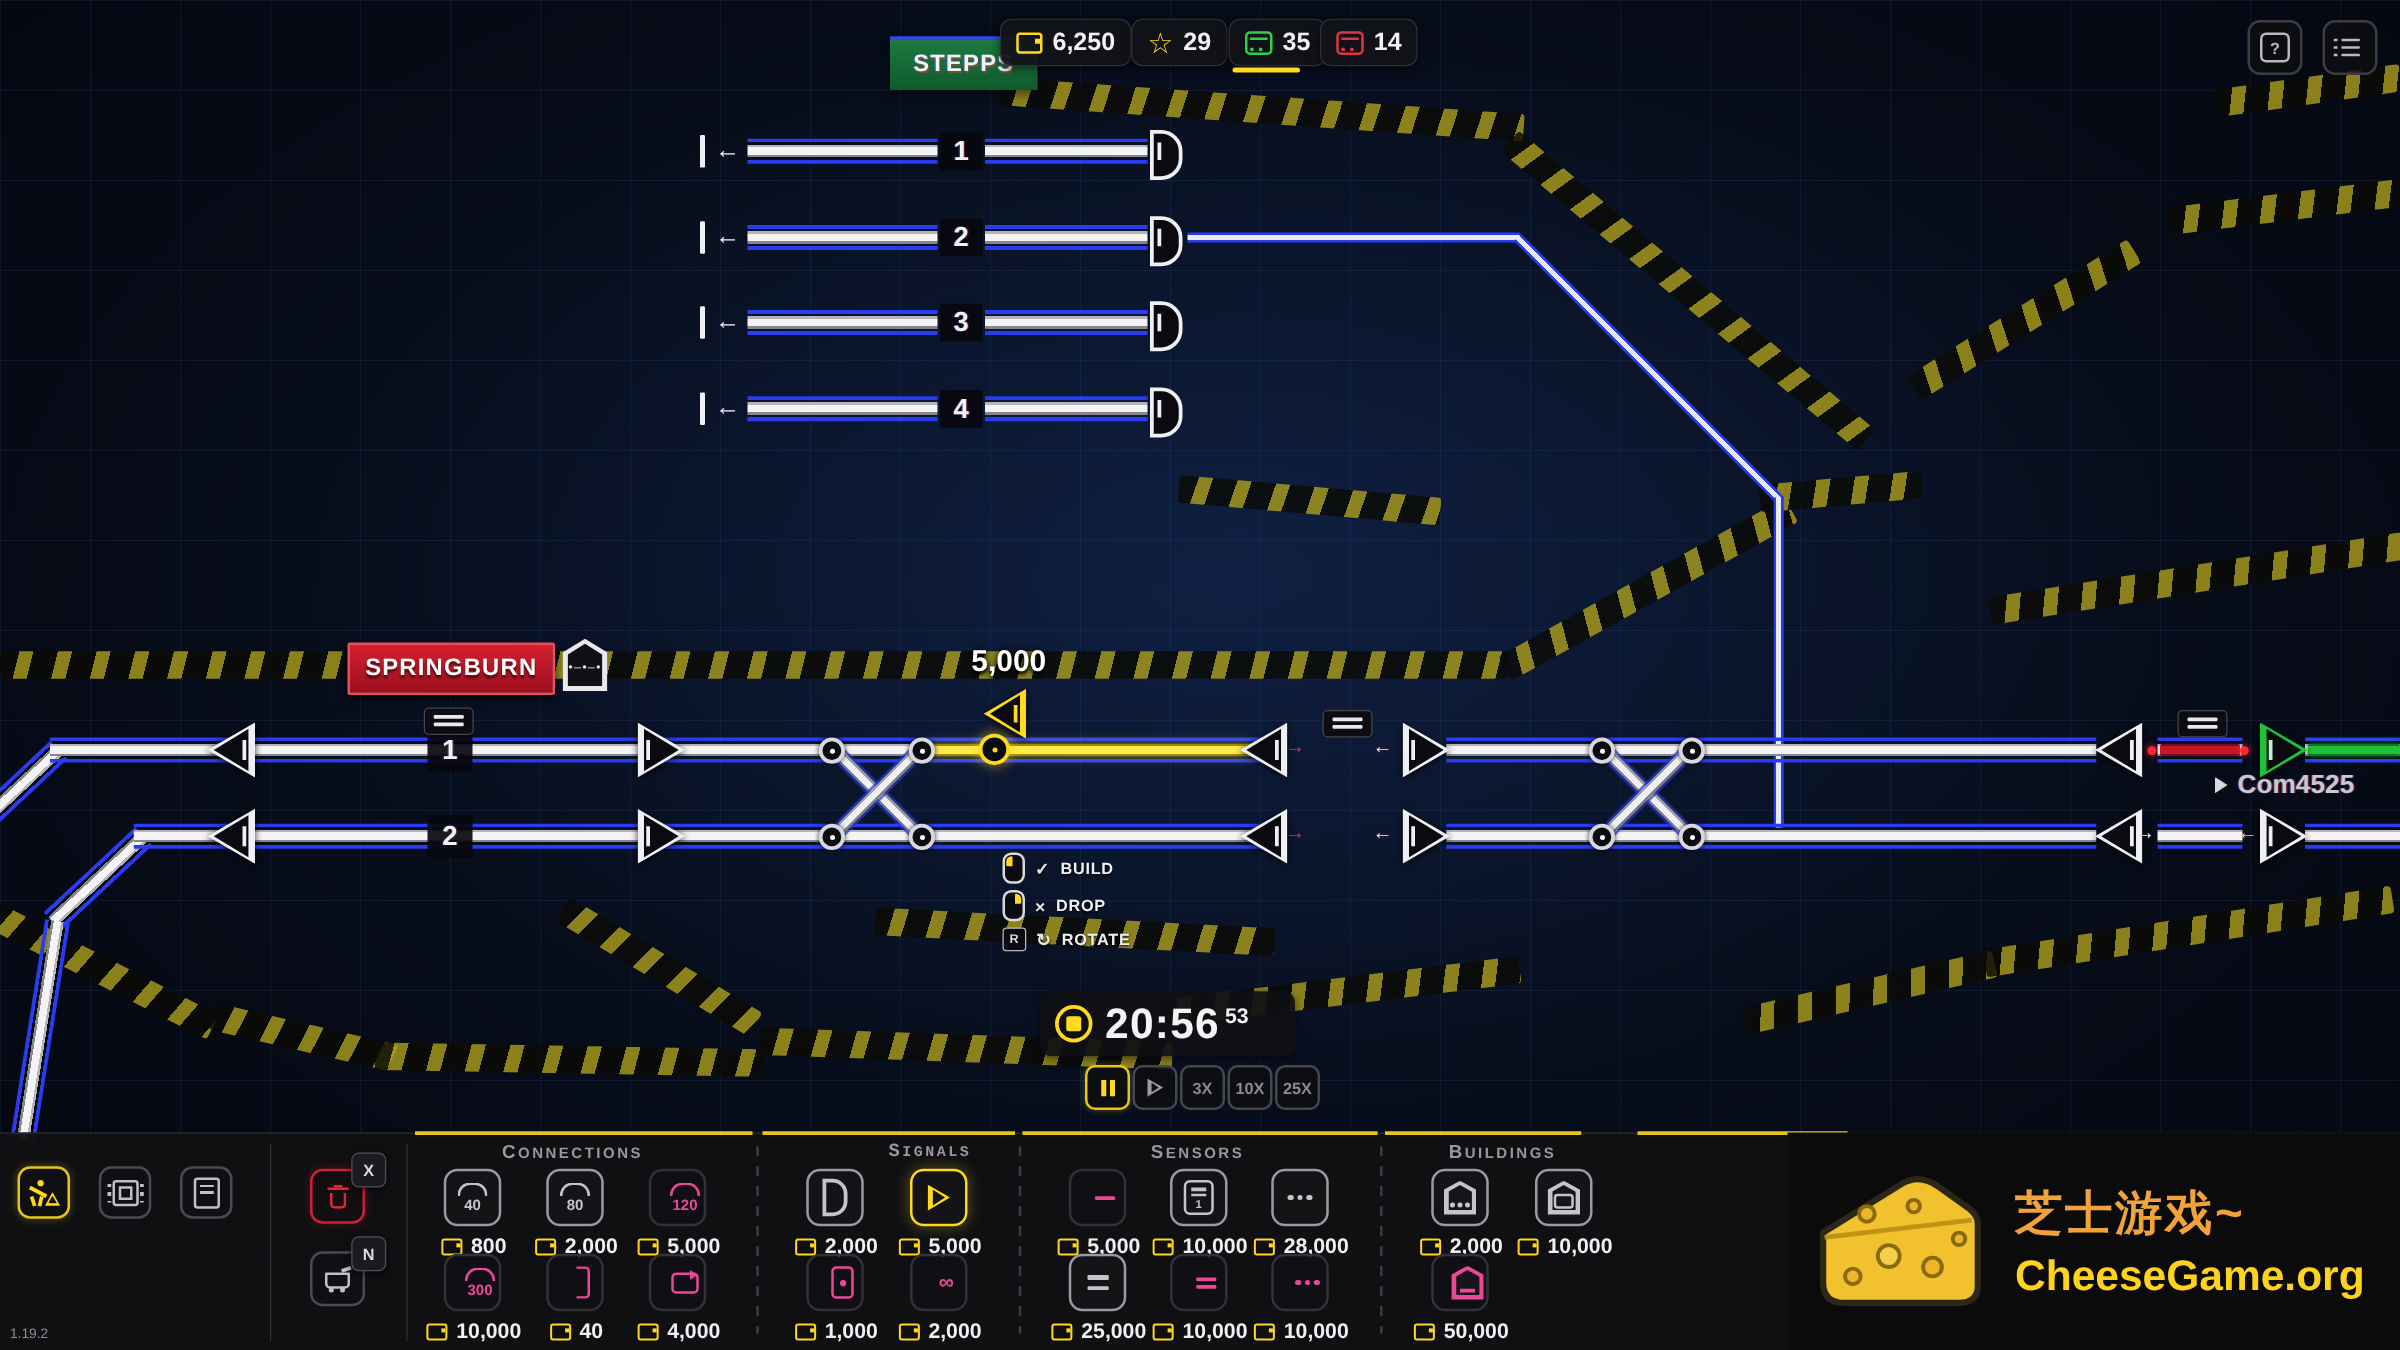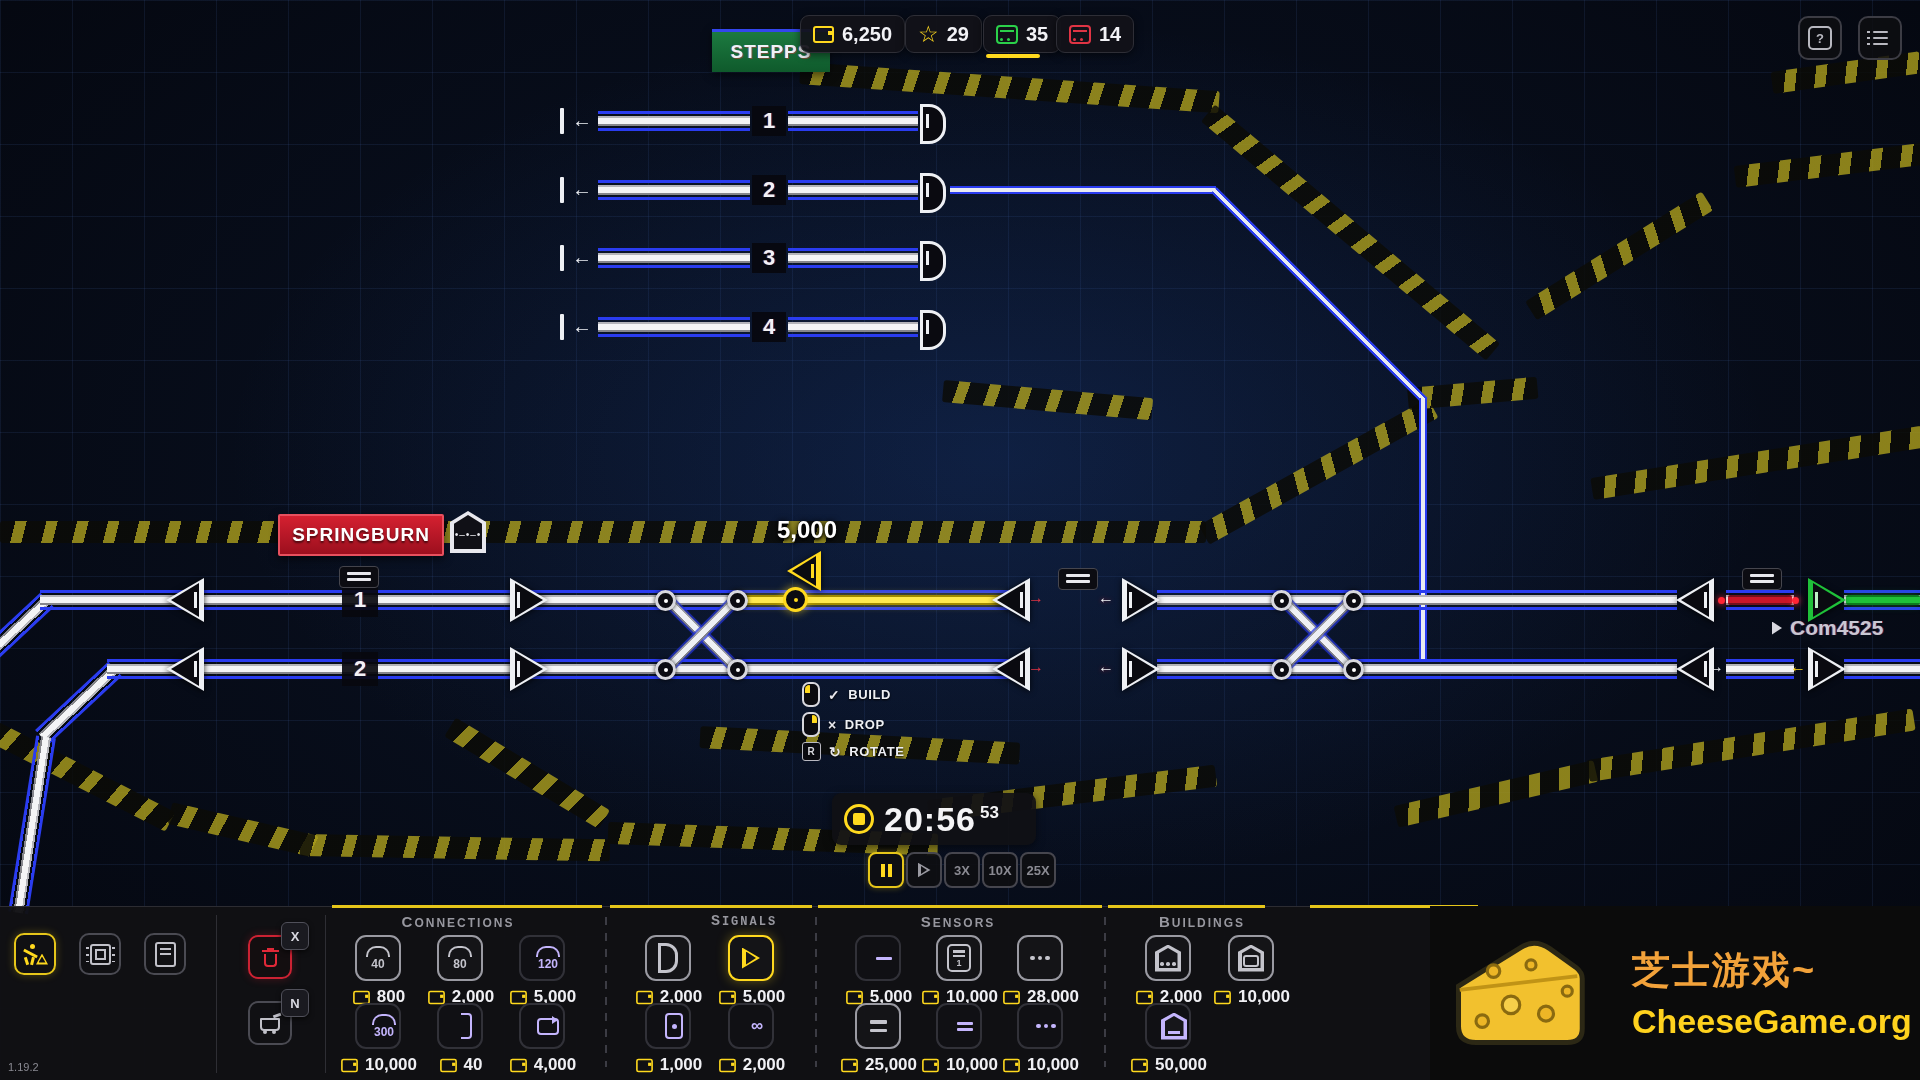--- a/index.html
+++ b/index.html
@@ -119,7 +119,7 @@
   .sechead::first-letter{font-size:15px;}
   .ibox{position:absolute;width:46px;height:46px;border:2.5px solid #9a9aa2;border-radius:11px;background:rgba(24,24,28,.55);color:#c4c4cc;
         display:flex;align-items:center;justify-content:center;box-sizing:border-box;}
-  .ibox.dim{border-color:#313138;color:#c4b5fd;background:rgba(18,18,22,.3);padding-left:12px;}
+  .ibox.dim{border-color:#313138;color:#ec4899;background:rgba(18,18,22,.3);padding-left:12px;}
   .ibox.sel{border-color:#ffd91e;color:#ffd91e;box-shadow:0 0 12px rgba(255,217,30,.35);}
   .price{position:absolute;width:84px;display:flex;align-items:center;justify-content:center;gap:5px;color:#f0f0f4;font-weight:700;font-size:17px;}
   .price .wallet{transform:scale(.8);}

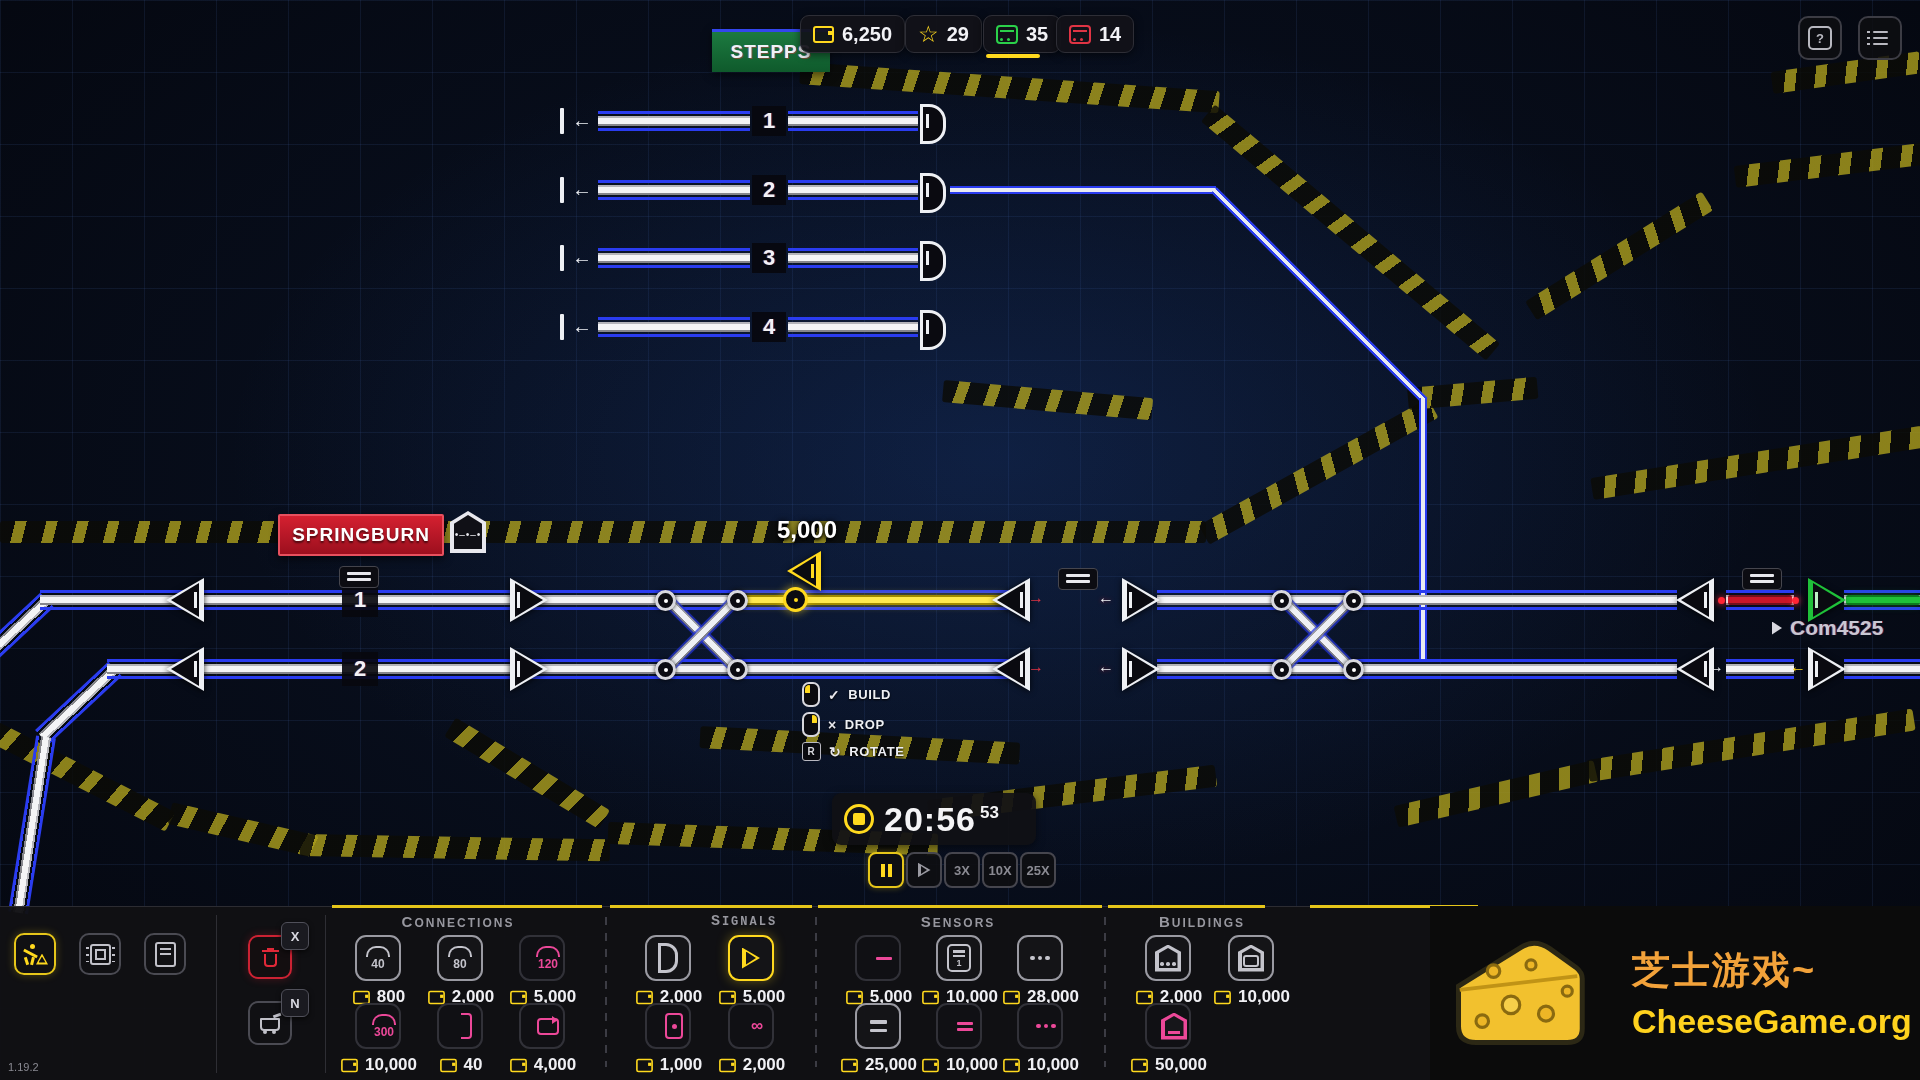--- a/index.html
+++ b/index.html
@@ -192,7 +192,7 @@
             font-weight:700;font-size:13px;display:flex;align-items:center;justify-content:center;box-shadow:0 2px 5px rgba(0,0,0,.6);z-index:3;}
   .version{position:absolute;left:8px;top:154px;font-size:11px;color:#8a8a92;}
   
-  .wm{position:absolute;left:1430px;top:906px;width:490px;height:174px;z-index:30;background:#0b0b0b;display:flex;align-items:center;gap:36px;padding-left:16px;box-sizing:border-box;}
+  .wm{position:absolute;left:1430px;top:906px;width:490px;height:174px;z-index:30;background:#0b0b0b;display:flex;align-items:center;gap:16px;padding-left:16px;box-sizing:border-box;}
   .wmtext{display:flex;flex-direction:column;gap:6px;}
   .wmcn{font-size:38px;font-weight:700;color:#f2a23a;letter-spacing:2px;}
   .wmsite{font-size:34px;font-weight:700;color:#ffd21e;}

